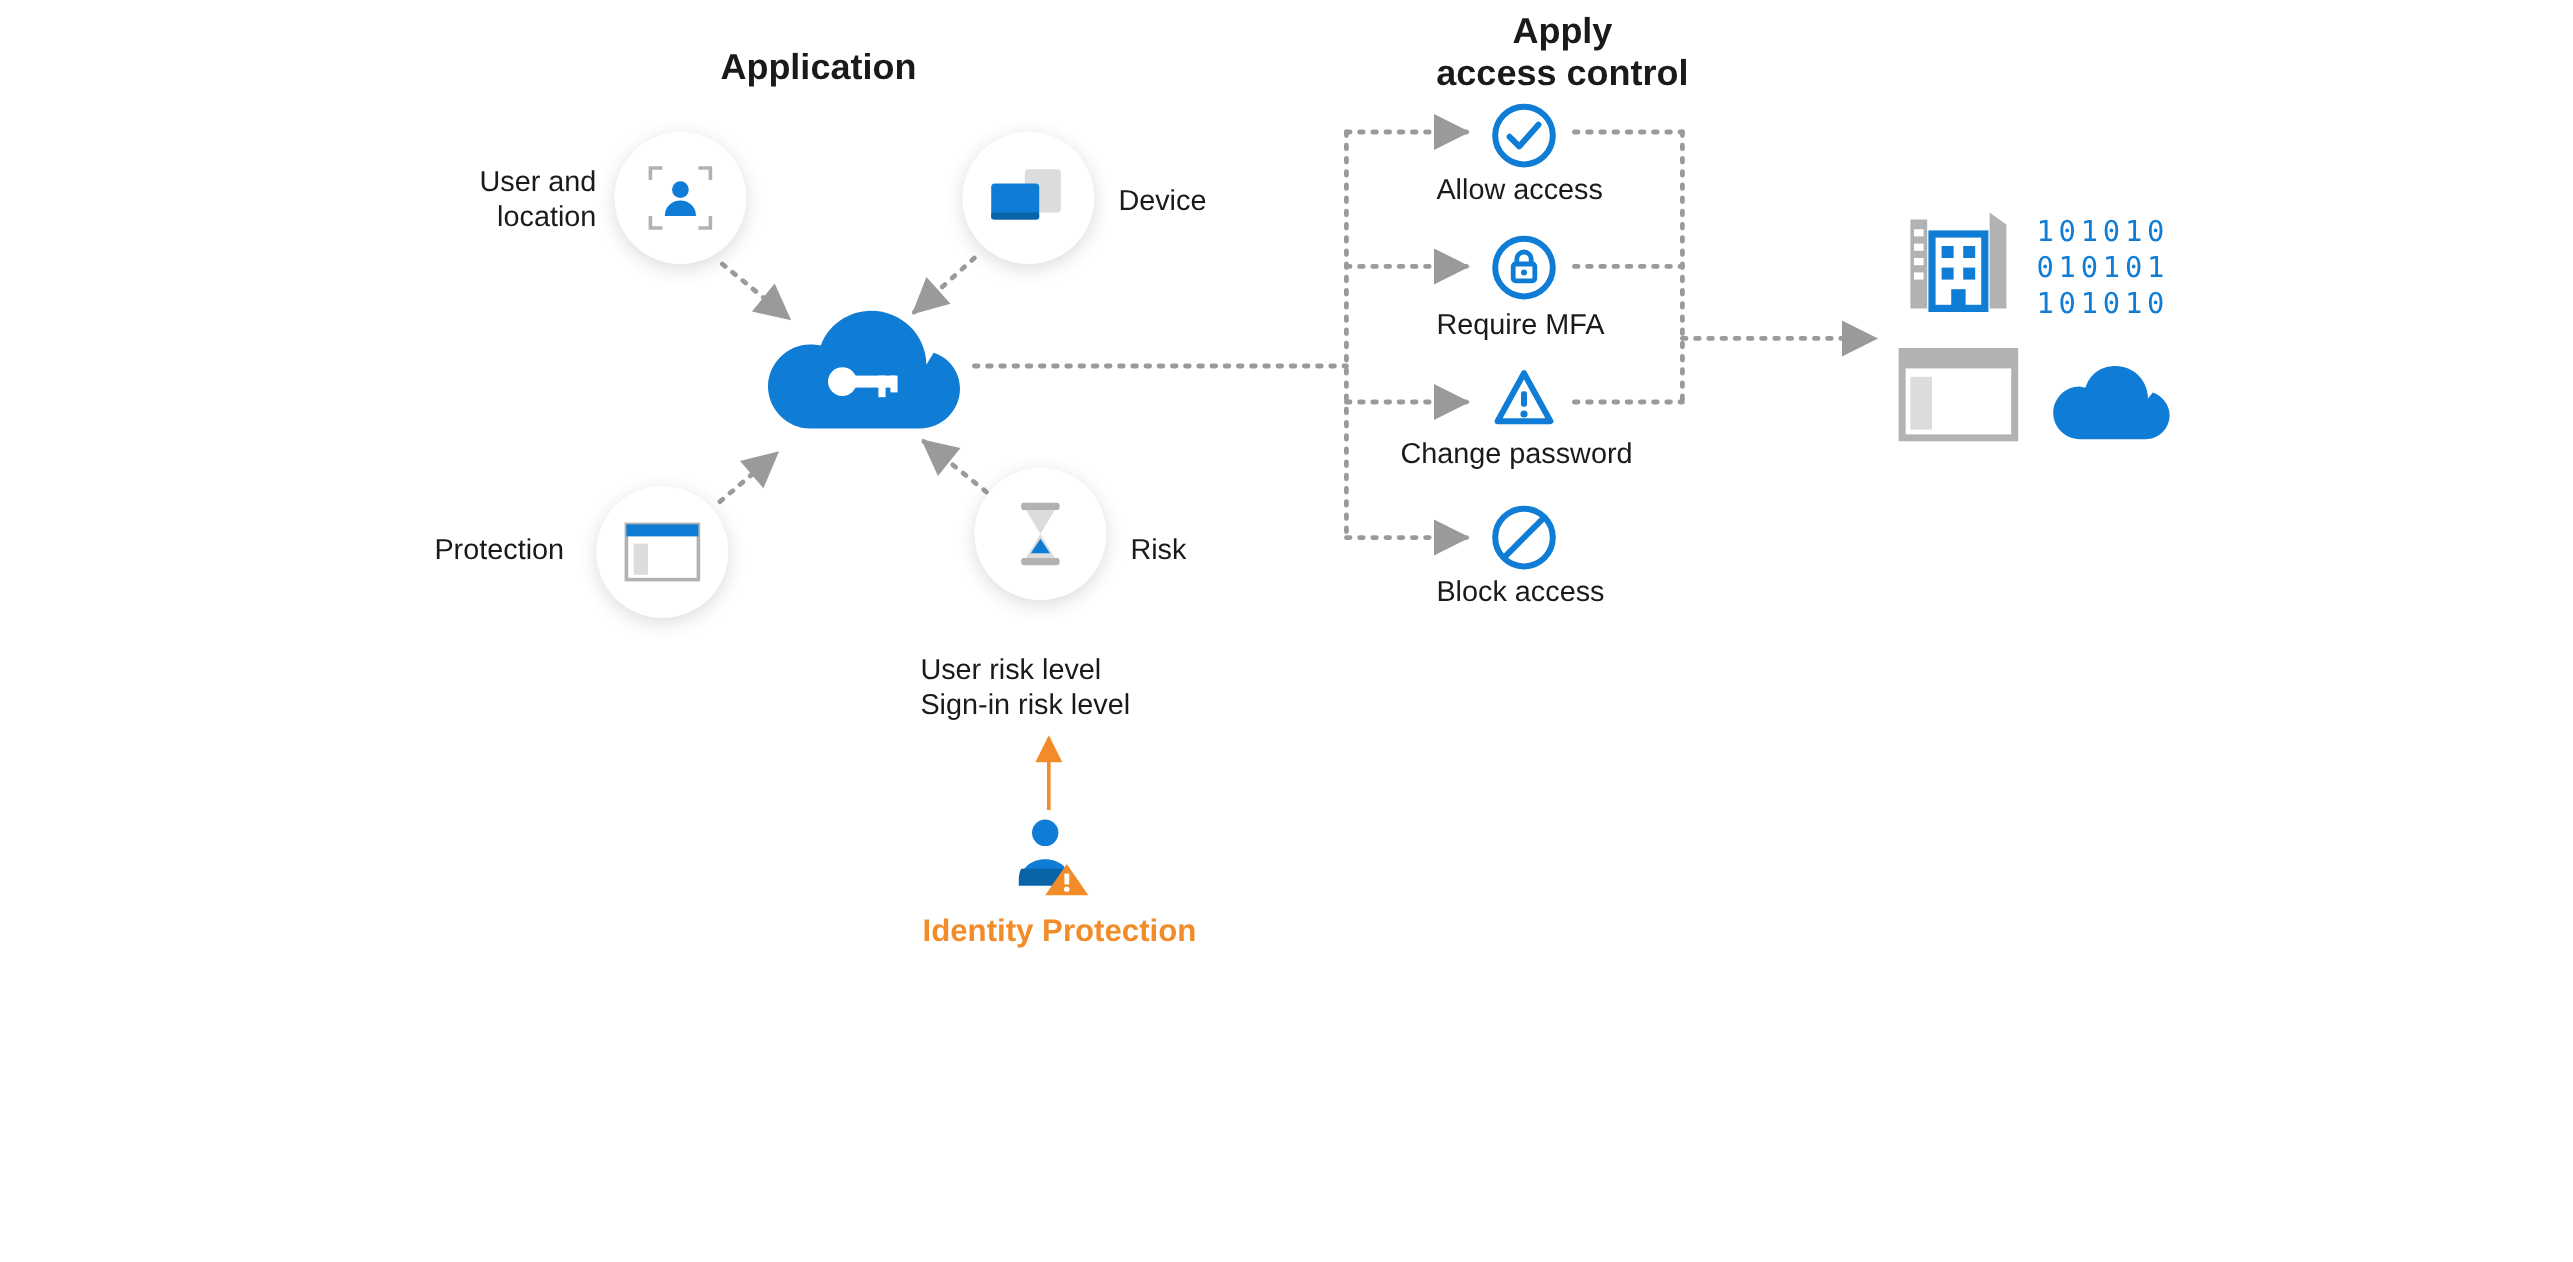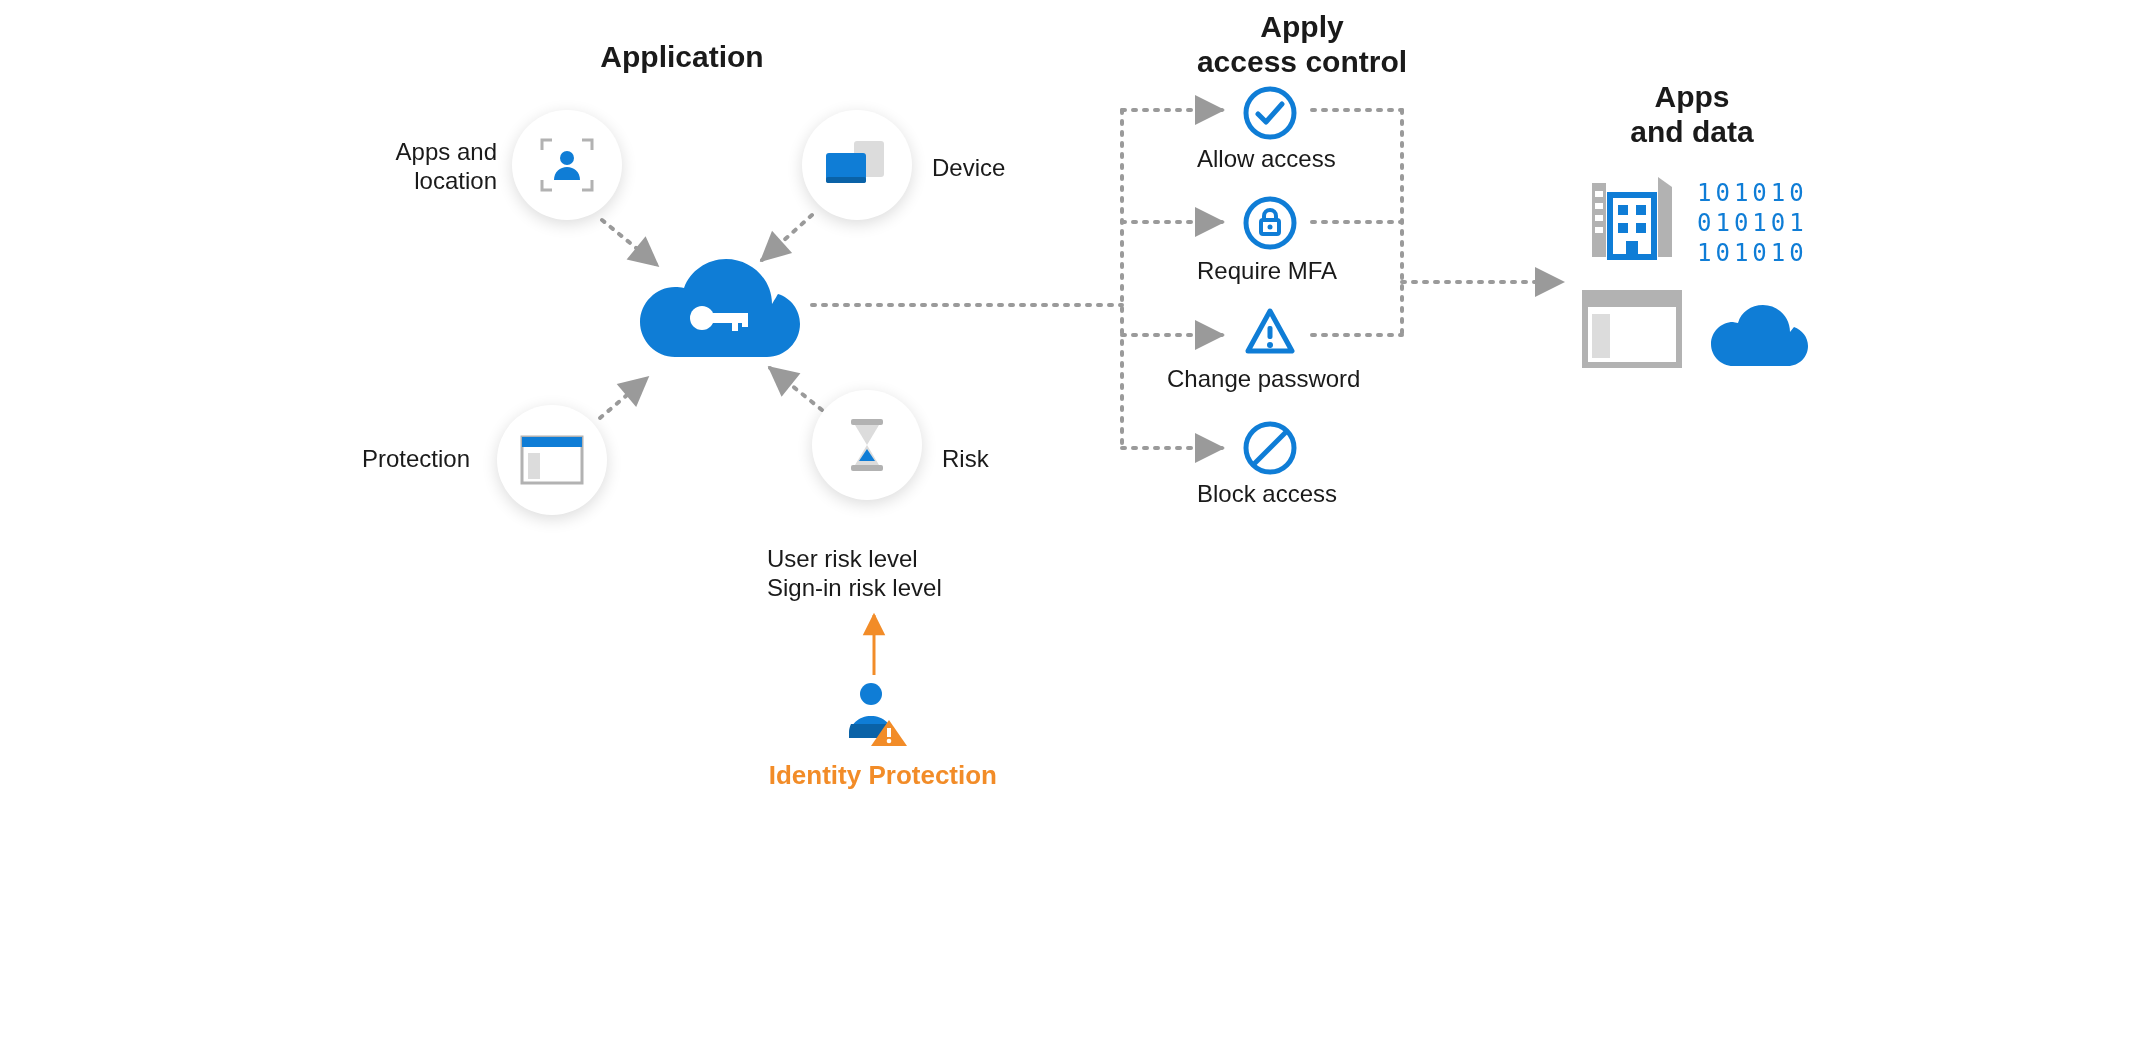--- a/index.html
+++ b/index.html
@@ -24,10 +24,6 @@
     <span>access control</span>
   </div>
 
-  <div class="heading" style="left:1290px;top:80px;width:200px">
-    <span>Apps</span><br>
-    <span>and data</span>
-  </div>
 
   <div class="label" style="left:85px;top:138px;text-align:right;width:110px">
     <span>Apps and</span><br>

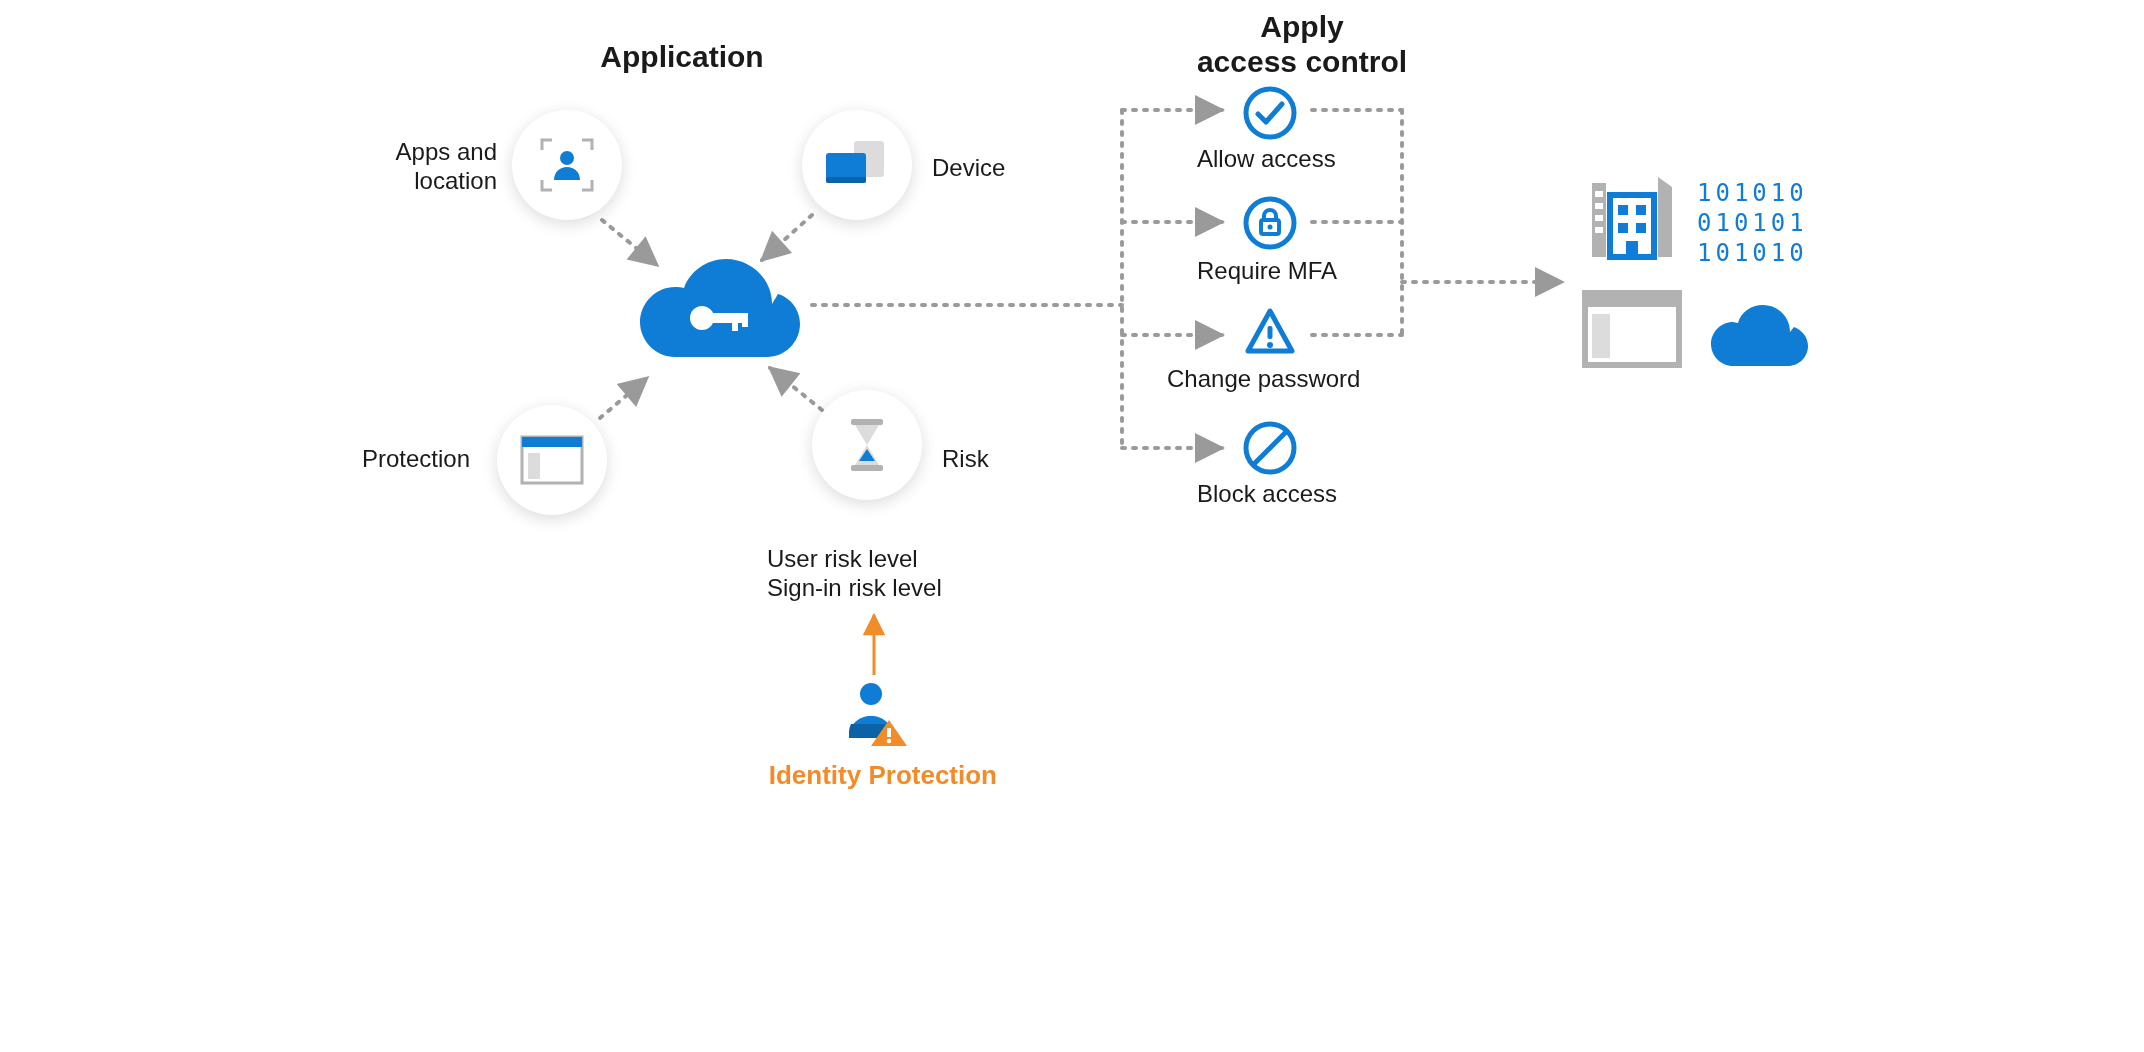--- a/index.html
+++ b/index.html
@@ -26,7 +26,7 @@
 
 
   <div class="label" style="left:85px;top:138px;text-align:right;width:110px">
-    <span>Apps and</span><br>
+    <span>User and</span><br>
     <span>location</span>
   </div>
   <div class="circle" style="left:210px;top:110px">

